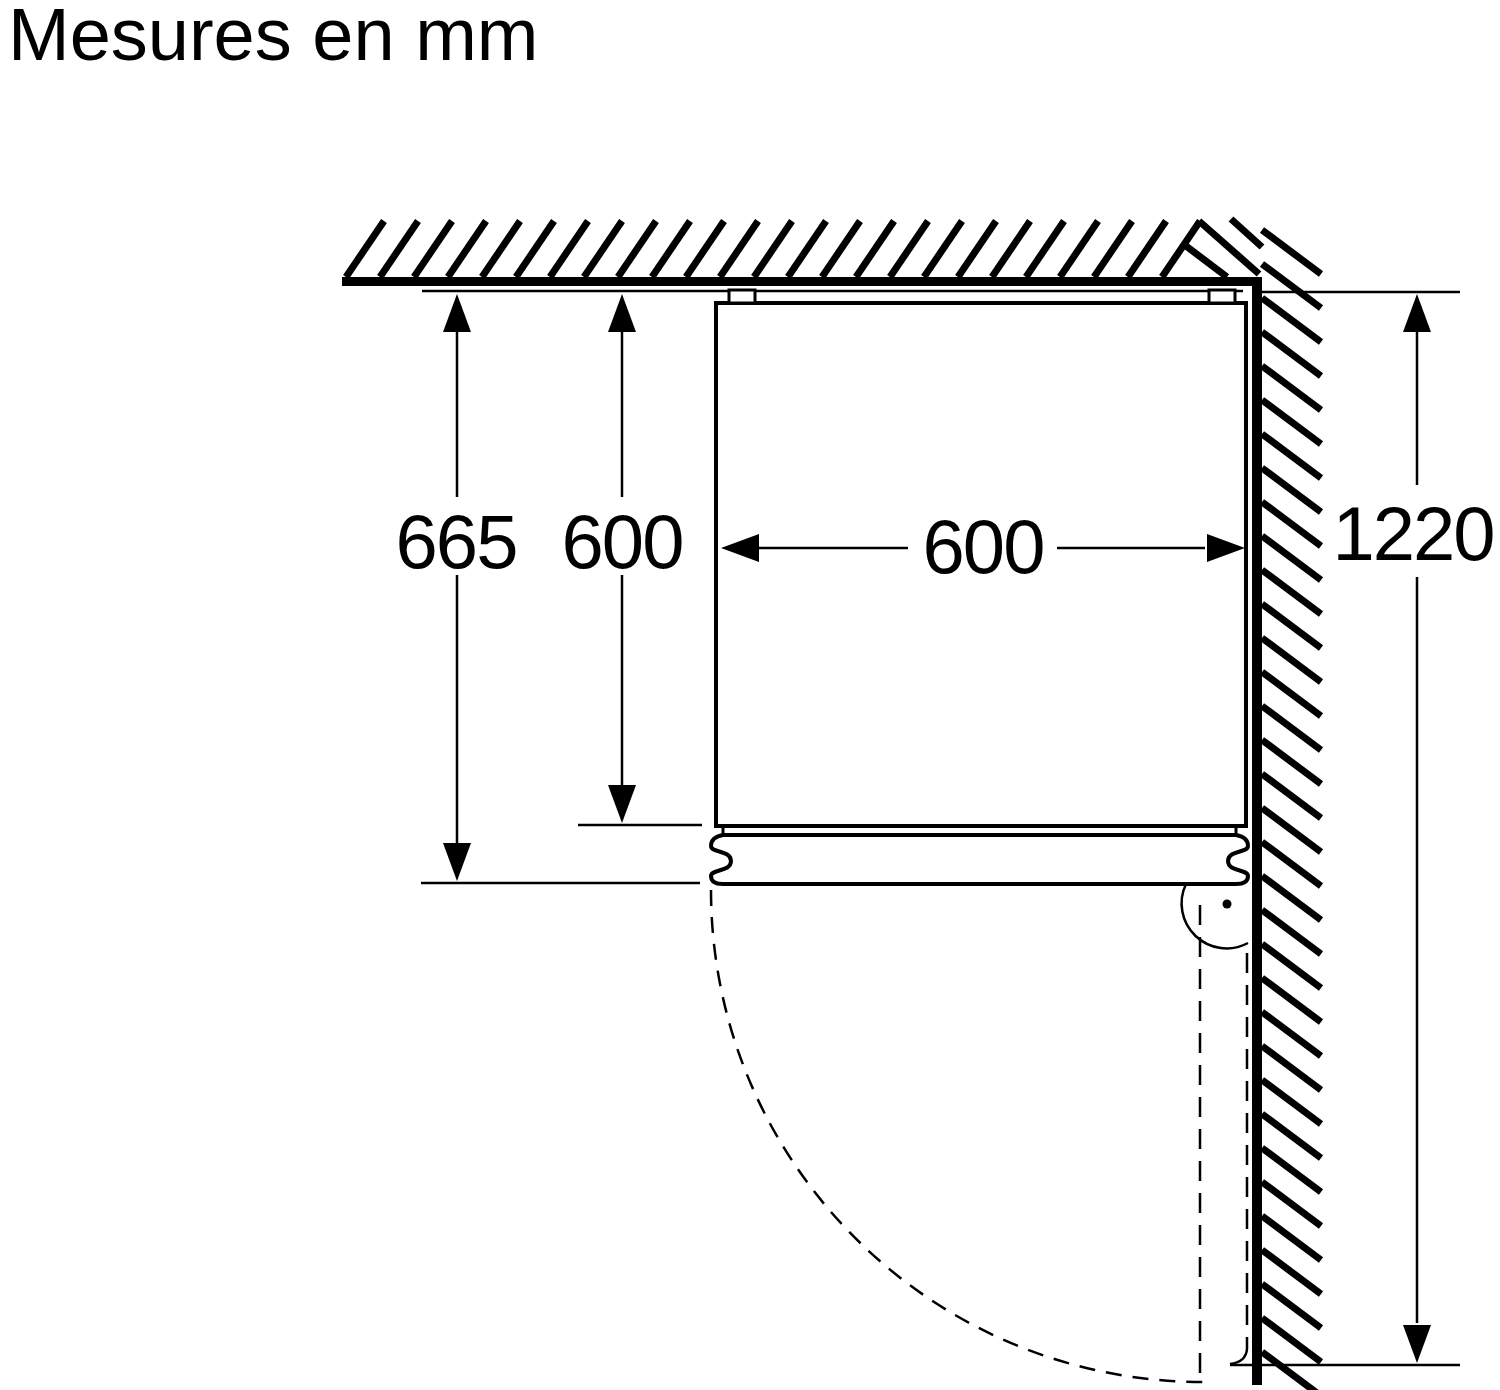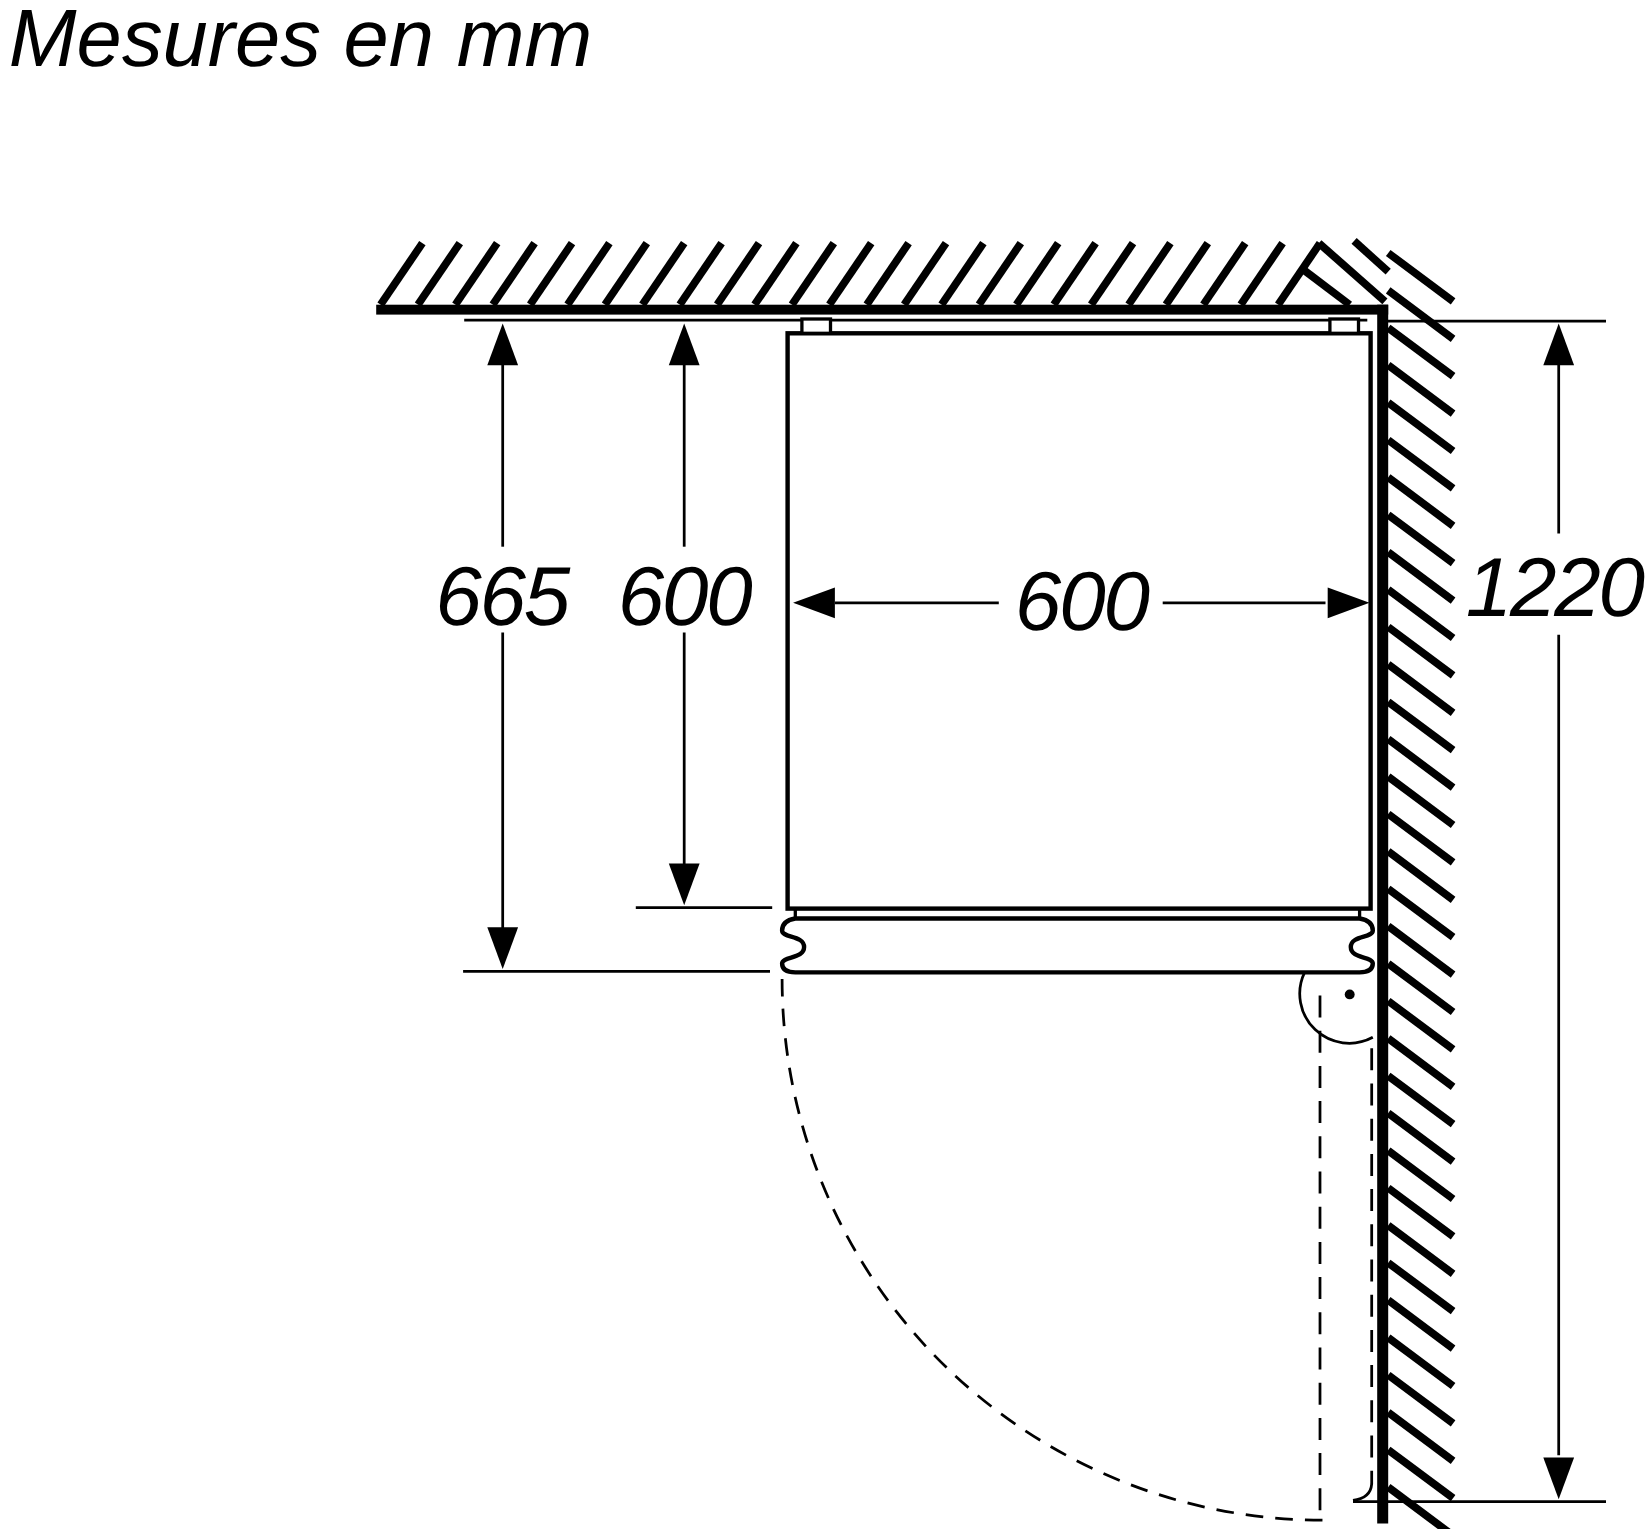--- a/index.html
+++ b/index.html
@@ -14,7 +14,6 @@
     background: #ffffff;
     overflow: hidden;
     font-family: "Liberation Sans", sans-serif;
-    font-style: italic;
   }
   svg text {
     font-family: "Liberation Sans", sans-serif;

